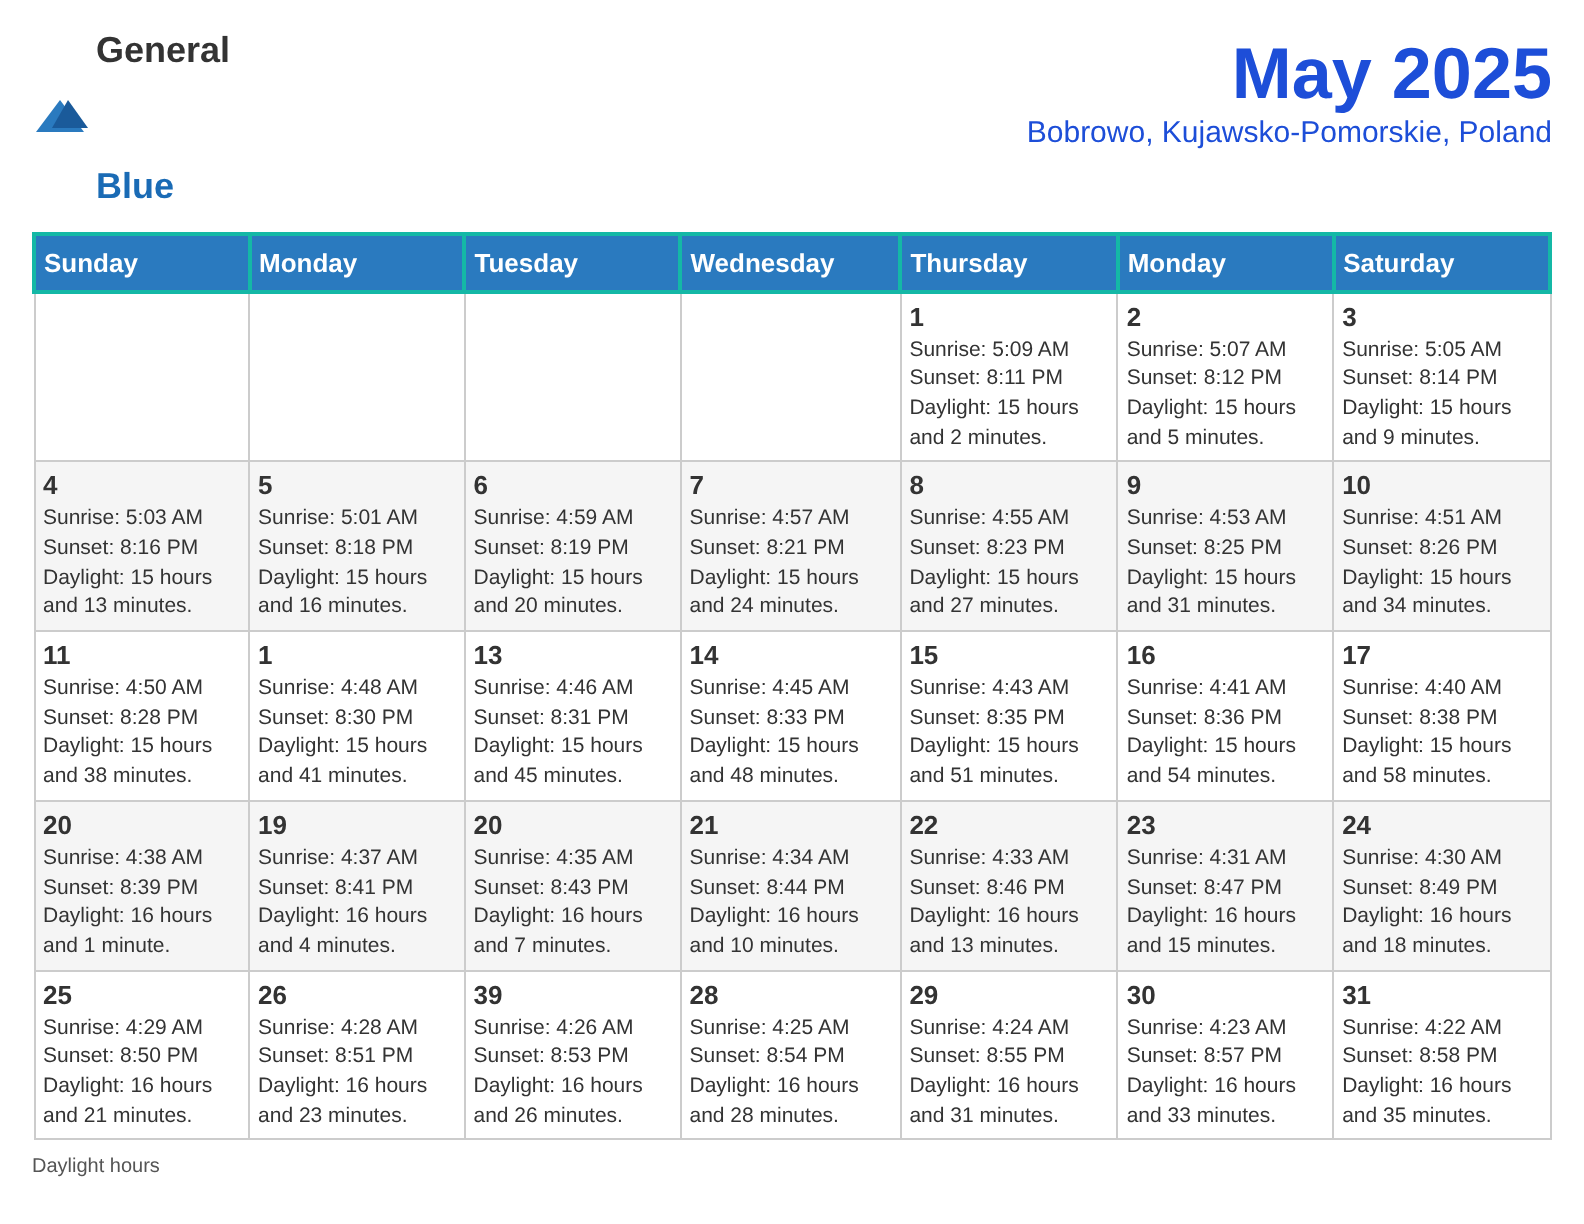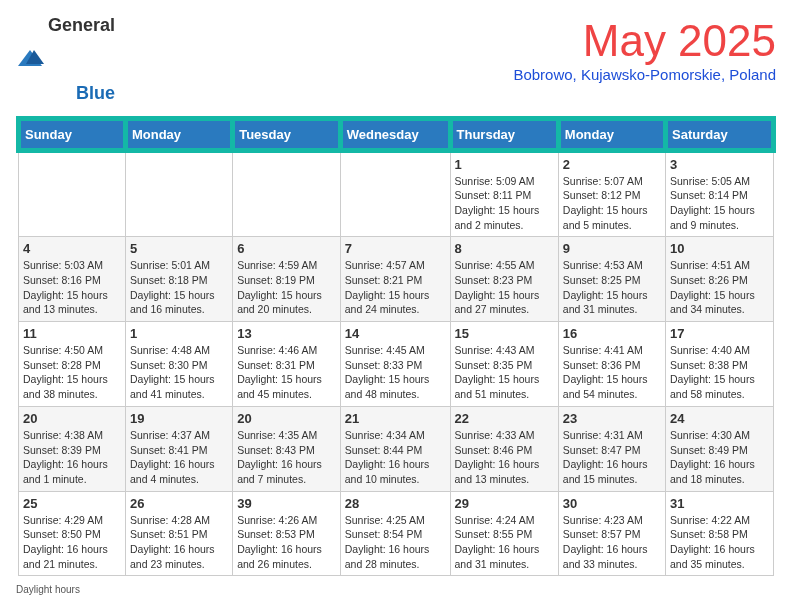--- a/index.html
+++ b/index.html
@@ -19,7 +19,6 @@
     .logo {
       display: flex;
       align-items: center;
-      text-align: right;
     }
     .logo-text {
       display: flex;

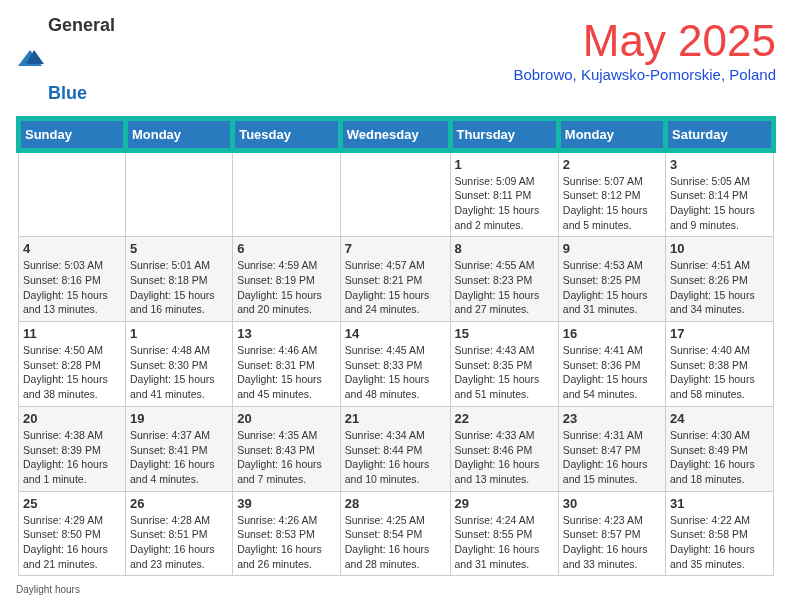--- a/index.html
+++ b/index.html
@@ -38,9 +38,9 @@
       text-align: right;
     }
     .month-title {
-      font-size: 44px;
-      font-weight: normal;
-      color: #ef4444;
+      font-size: 36px;
+      font-weight: bold;
+      color: #1d4ed8;
     }
     .location {
       font-size: 15px;

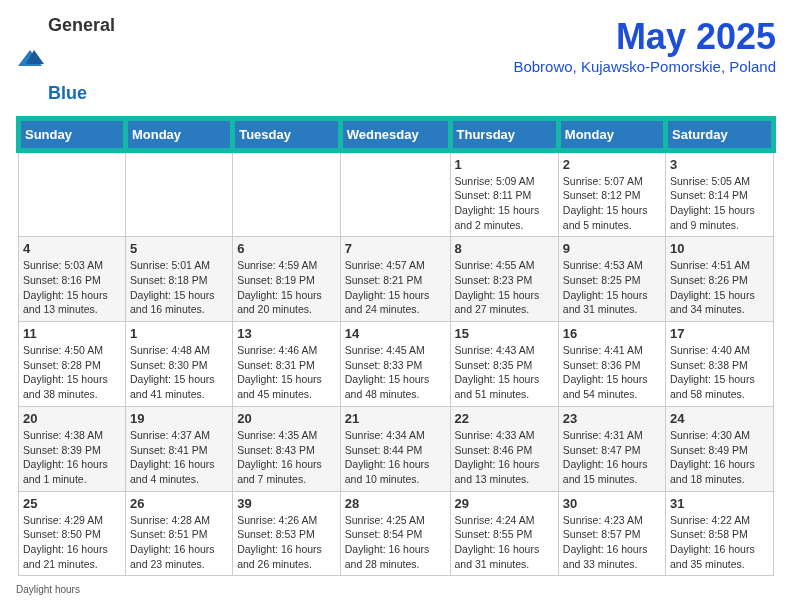--- a/index.html
+++ b/index.html
@@ -58,7 +58,7 @@
       text-align: left;
       font-size: 13px;
       font-weight: bold;
-      border: 5px solid #14b8a6;
+      border: 2px solid #14b8a6;
     }
     tbody tr td {
       border: 1px solid #ccc;

